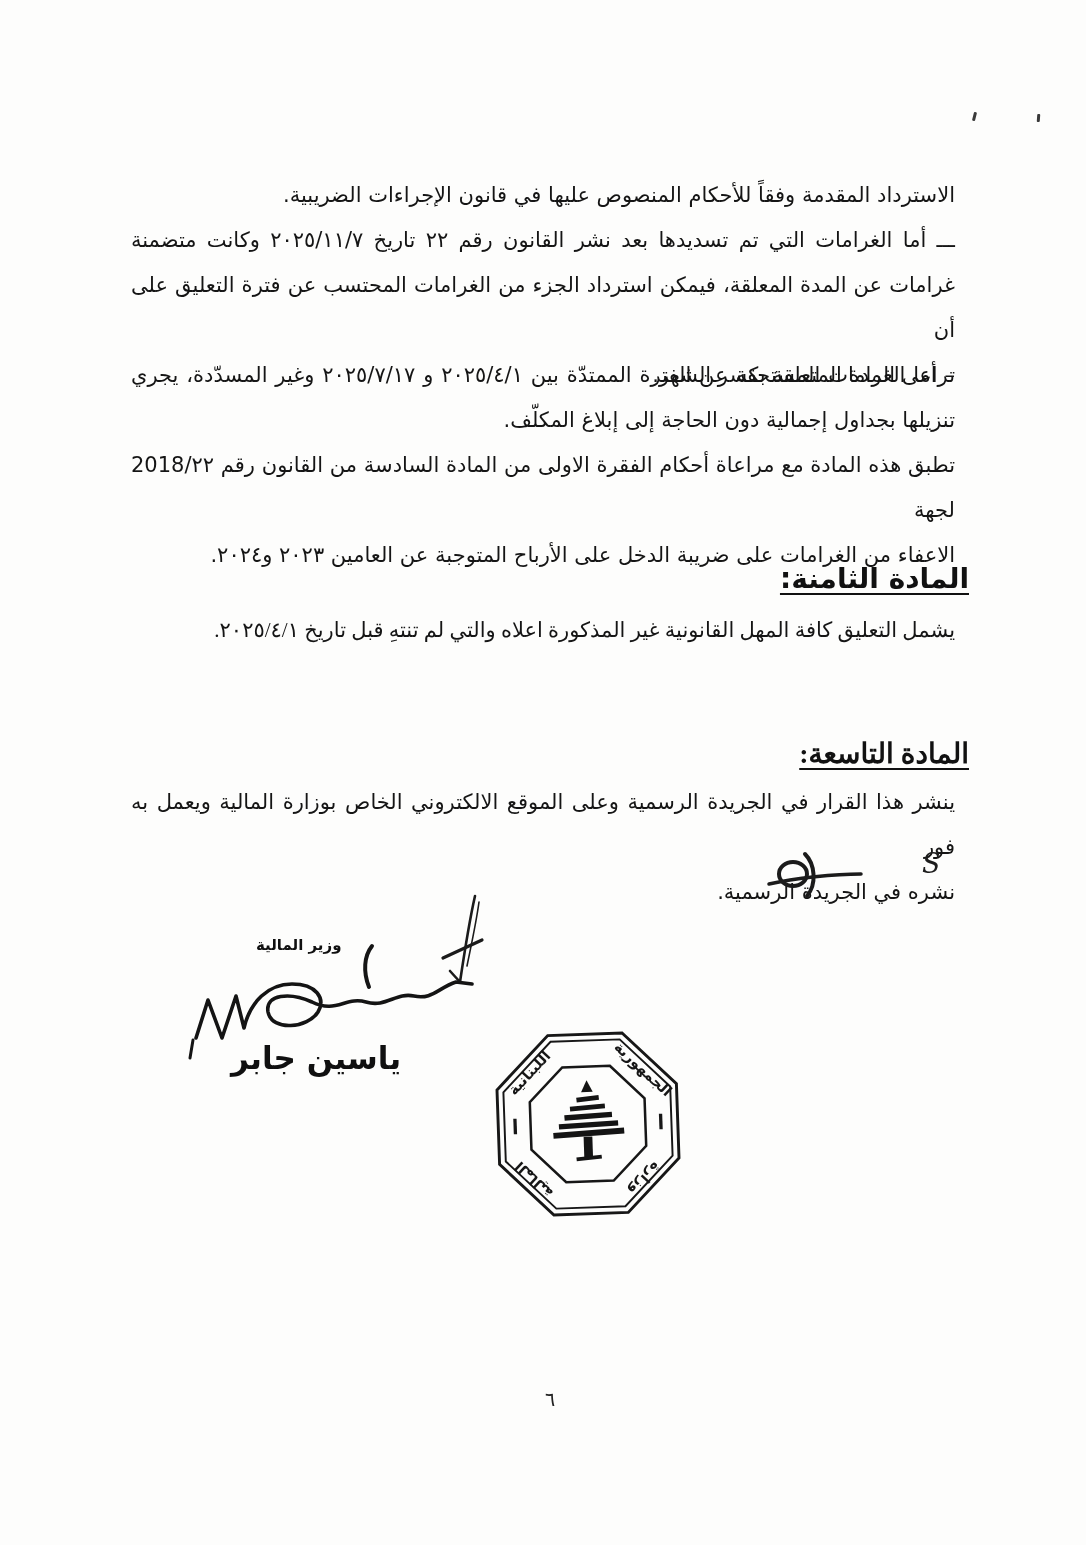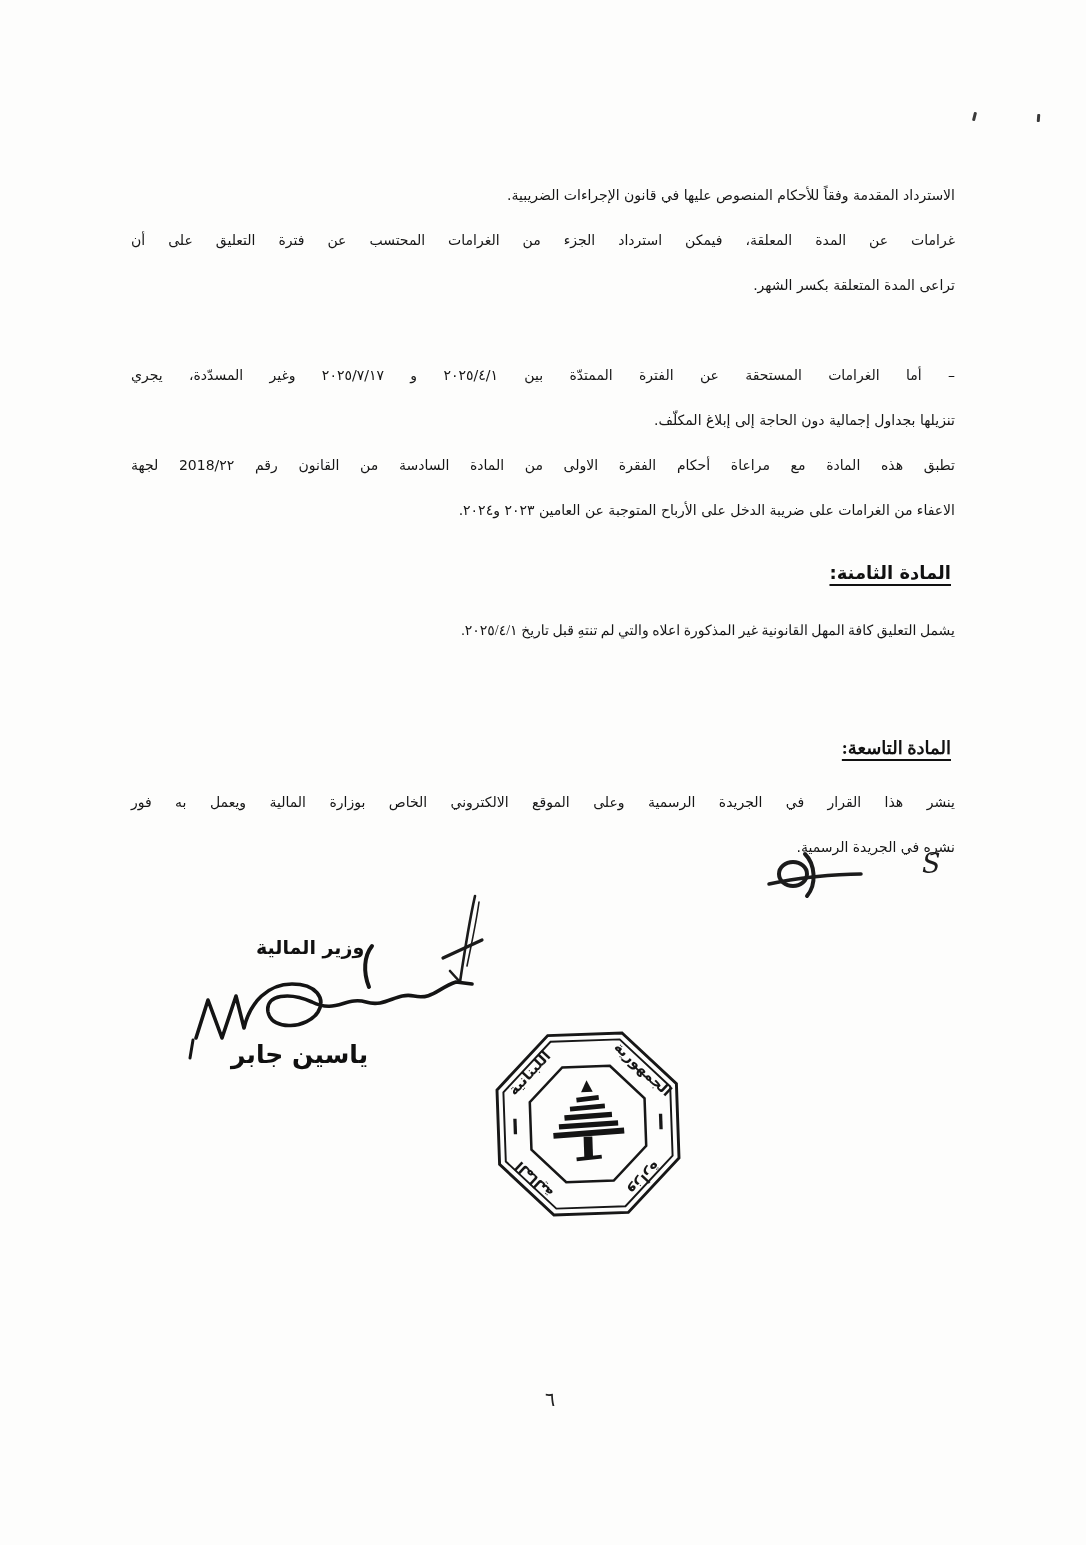--- a/index.html
+++ b/index.html
@@ -17,7 +17,7 @@
     position:absolute;
     right:131px;
     width:824px;
-    font-size:14px;
+    font-size:21px;
     line-height:45px;
     color:#151515;
   }

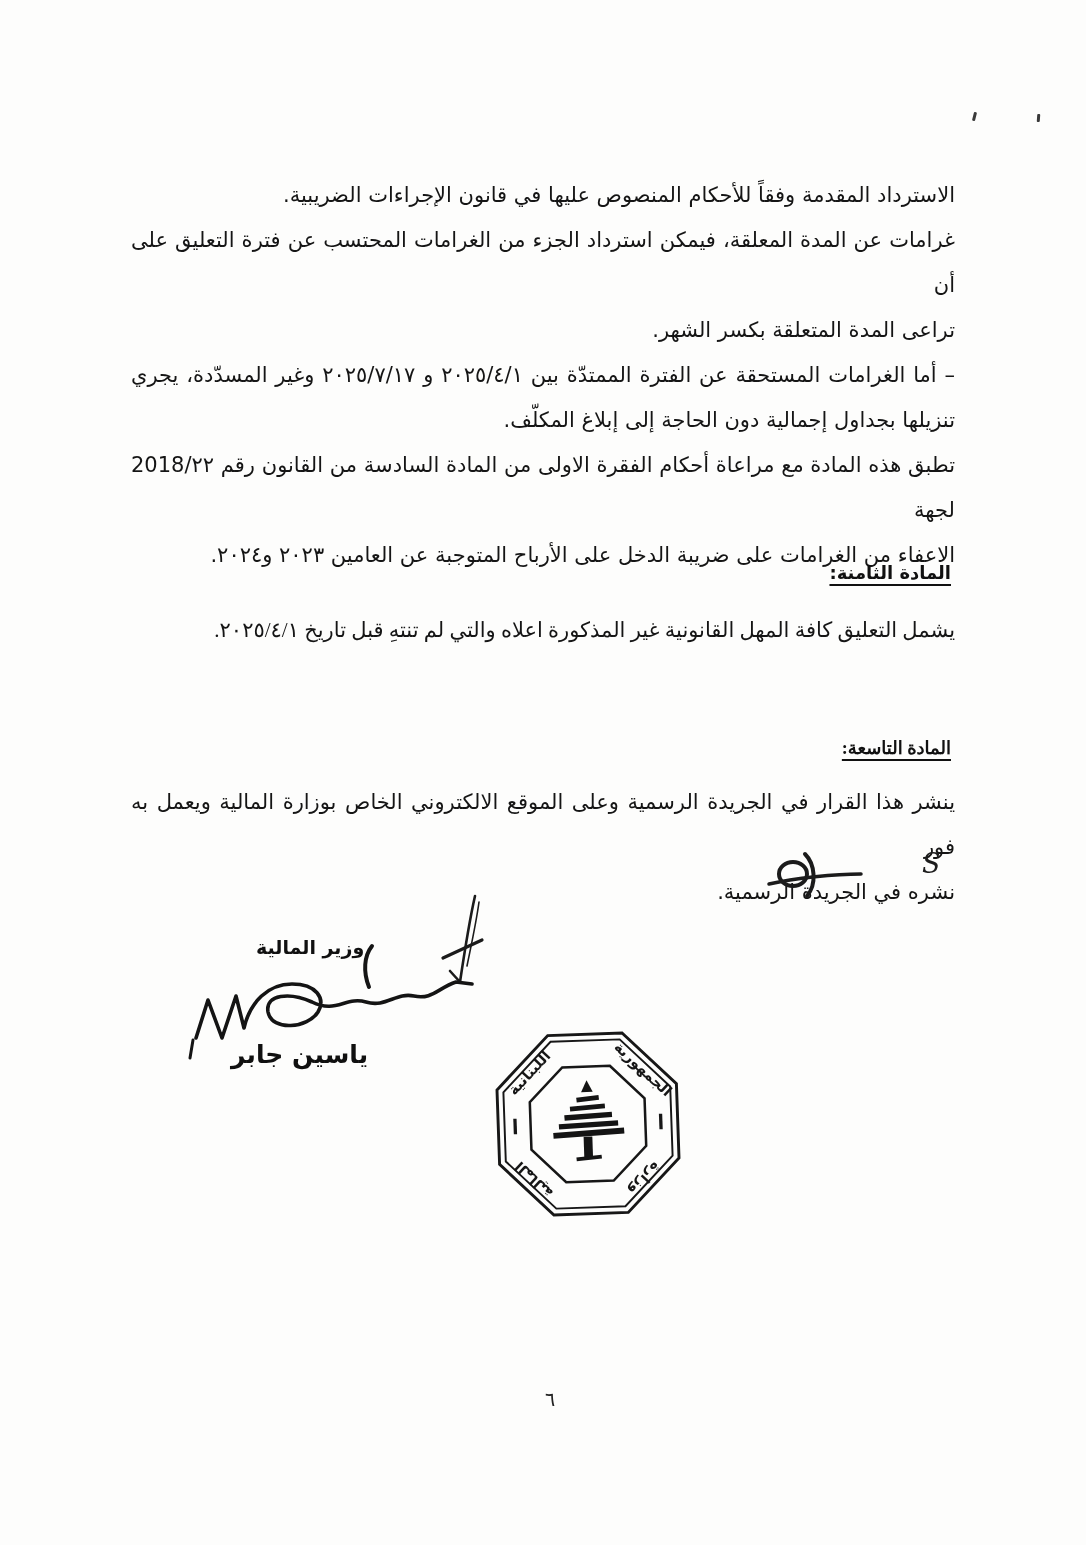--- a/index.html
+++ b/index.html
@@ -72,6 +72,7 @@
     </div>
 
   <div class="para" style="top:218px;">
+      <div class="line">ـــ أما الغرامات التي تم تسديدها بعد نشر القانون رقم ٢٢ تاريخ ٢٠٢٥/١١/٧ وكانت متضمنة</div>
       <div class="line">غرامات عن المدة المعلقة، فيمكن استرداد الجزء من الغرامات المحتسب عن فترة التعليق على أن</div>
       <div class="line line-last">تراعى المدة المتعلقة بكسر الشهر.</div>
     </div>

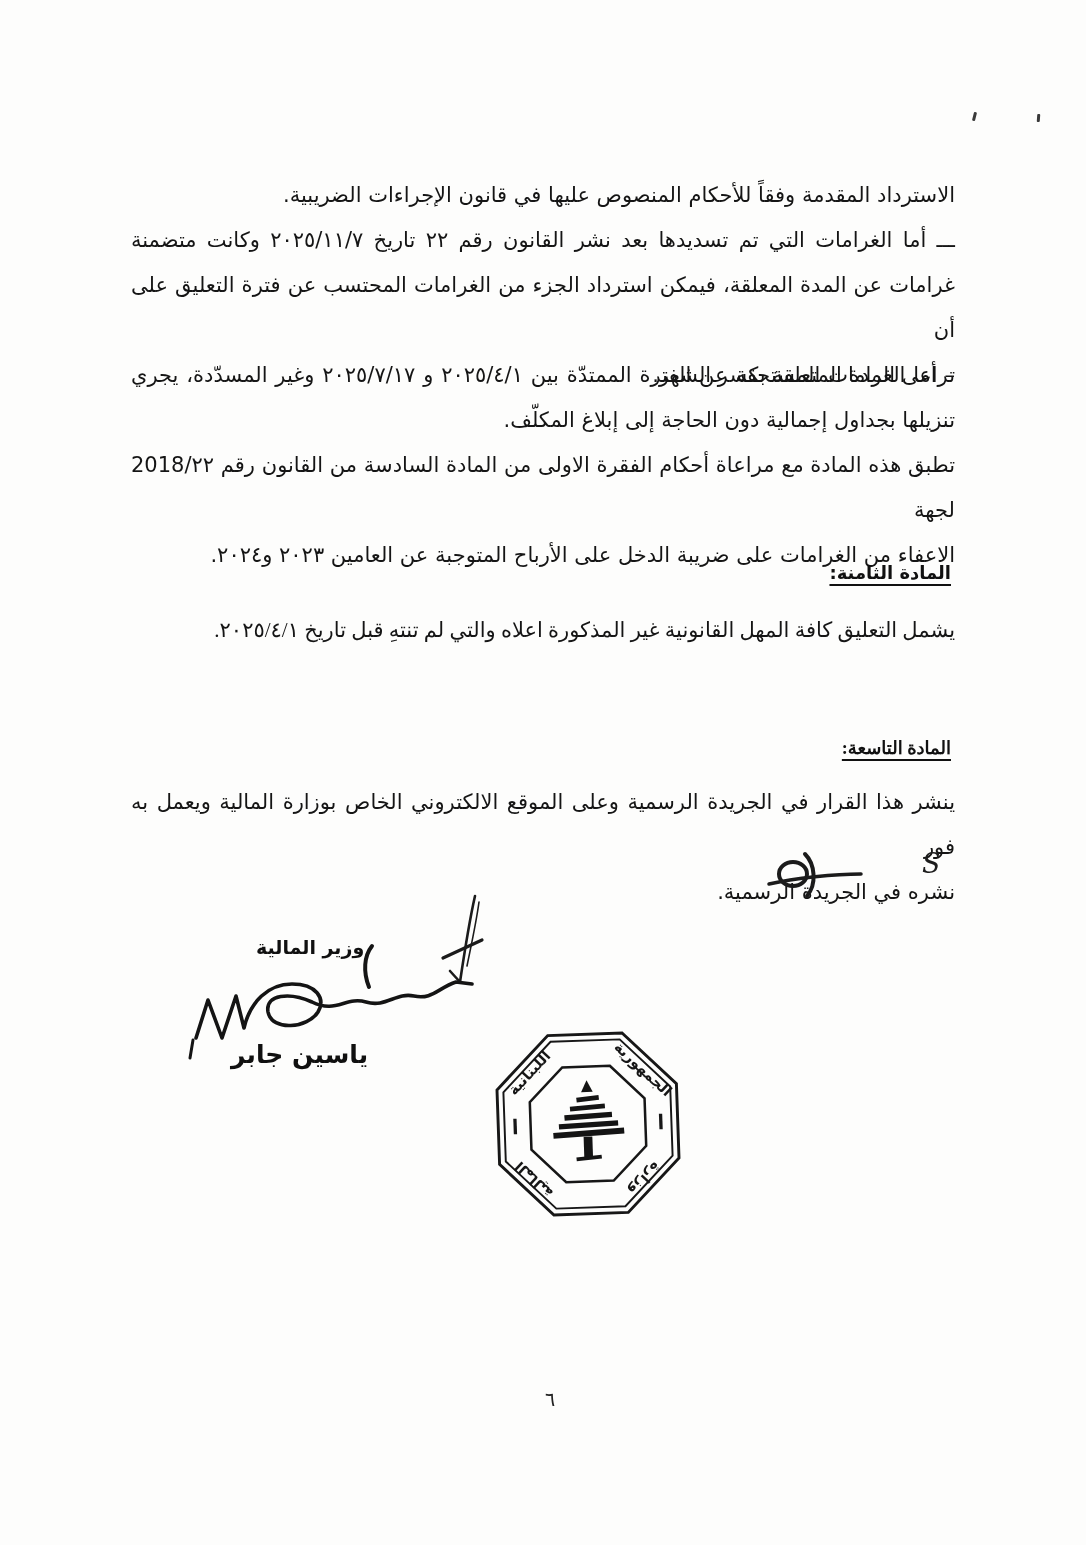--- a/index.html
+++ b/index.html
@@ -25,8 +25,8 @@
   .para .line-last{text-align-last:right;}
   .heading{
     position:absolute;
-    right:135px;
-    font-size:18px;
+    right:117px;
+    font-size:28px;
     font-weight:bold;
     text-decoration:underline;
     text-underline-offset:5px;

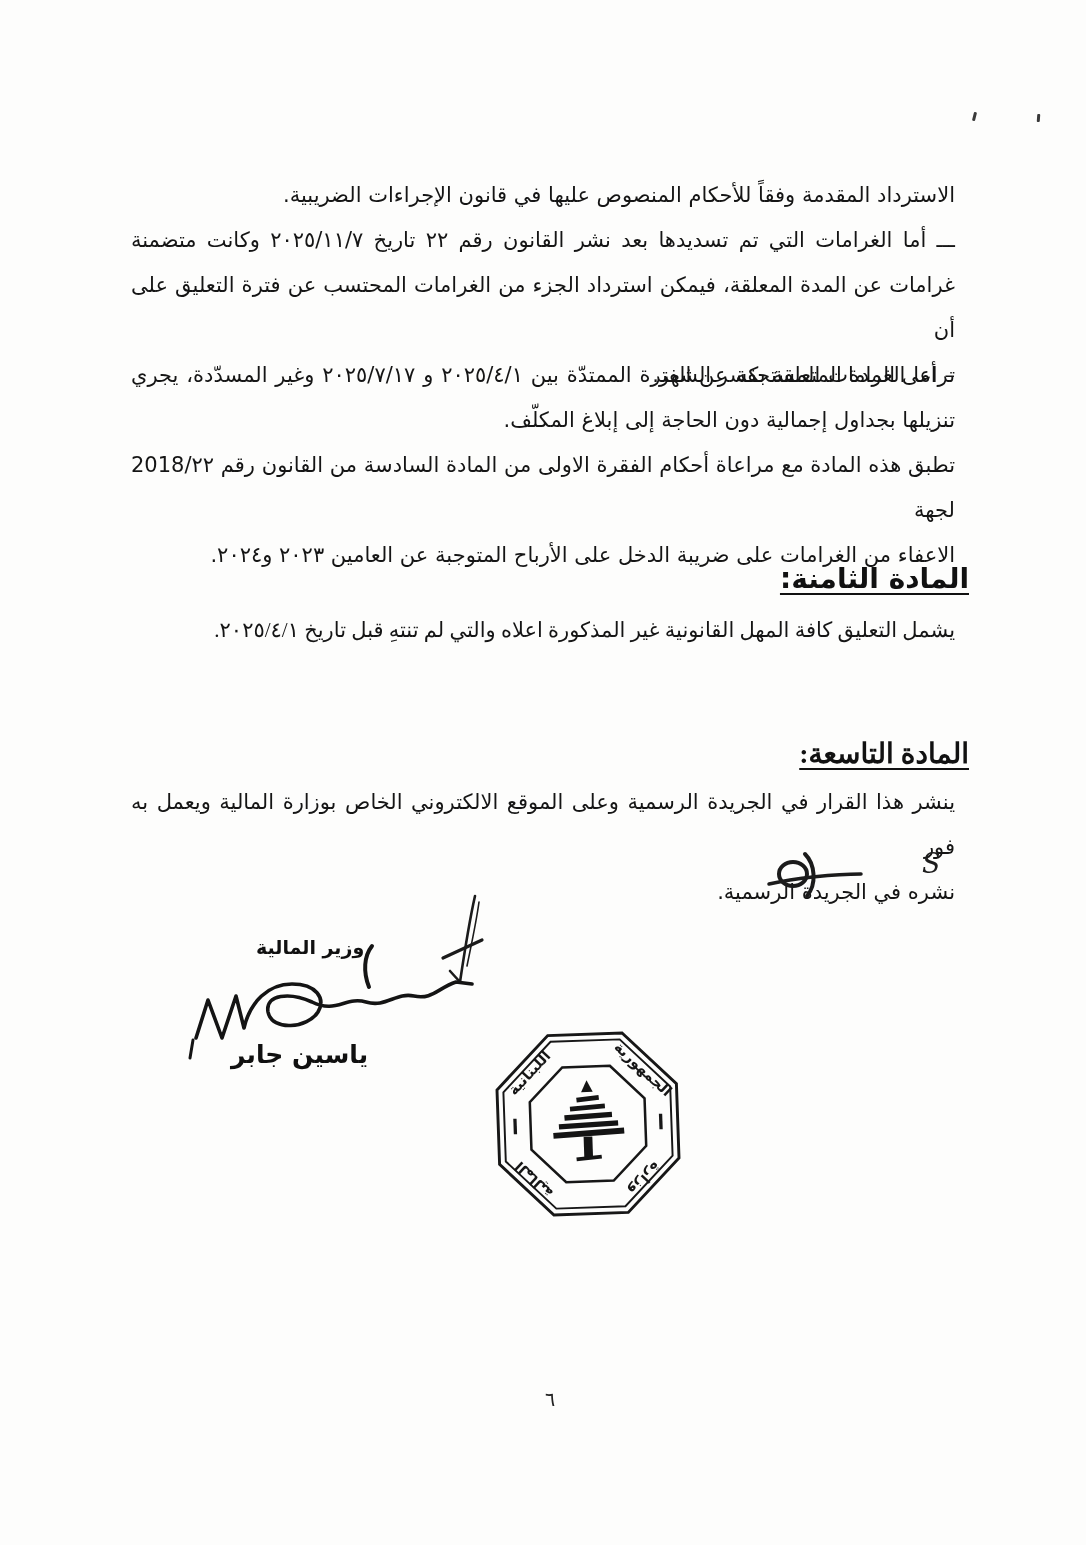--- a/index.html
+++ b/index.html
@@ -38,7 +38,7 @@
     font-weight:bold;
     color:#101010;
   }
-  .minister-title{left:256px;top:936px;font-size:19px;}
+  .minister-title{left:256px;top:936px;font-size:15px;}
   .minister-name{left:231px;top:1040px;font-size:25px;}
   .initial-s{
     position:absolute;left:922px;top:848px;

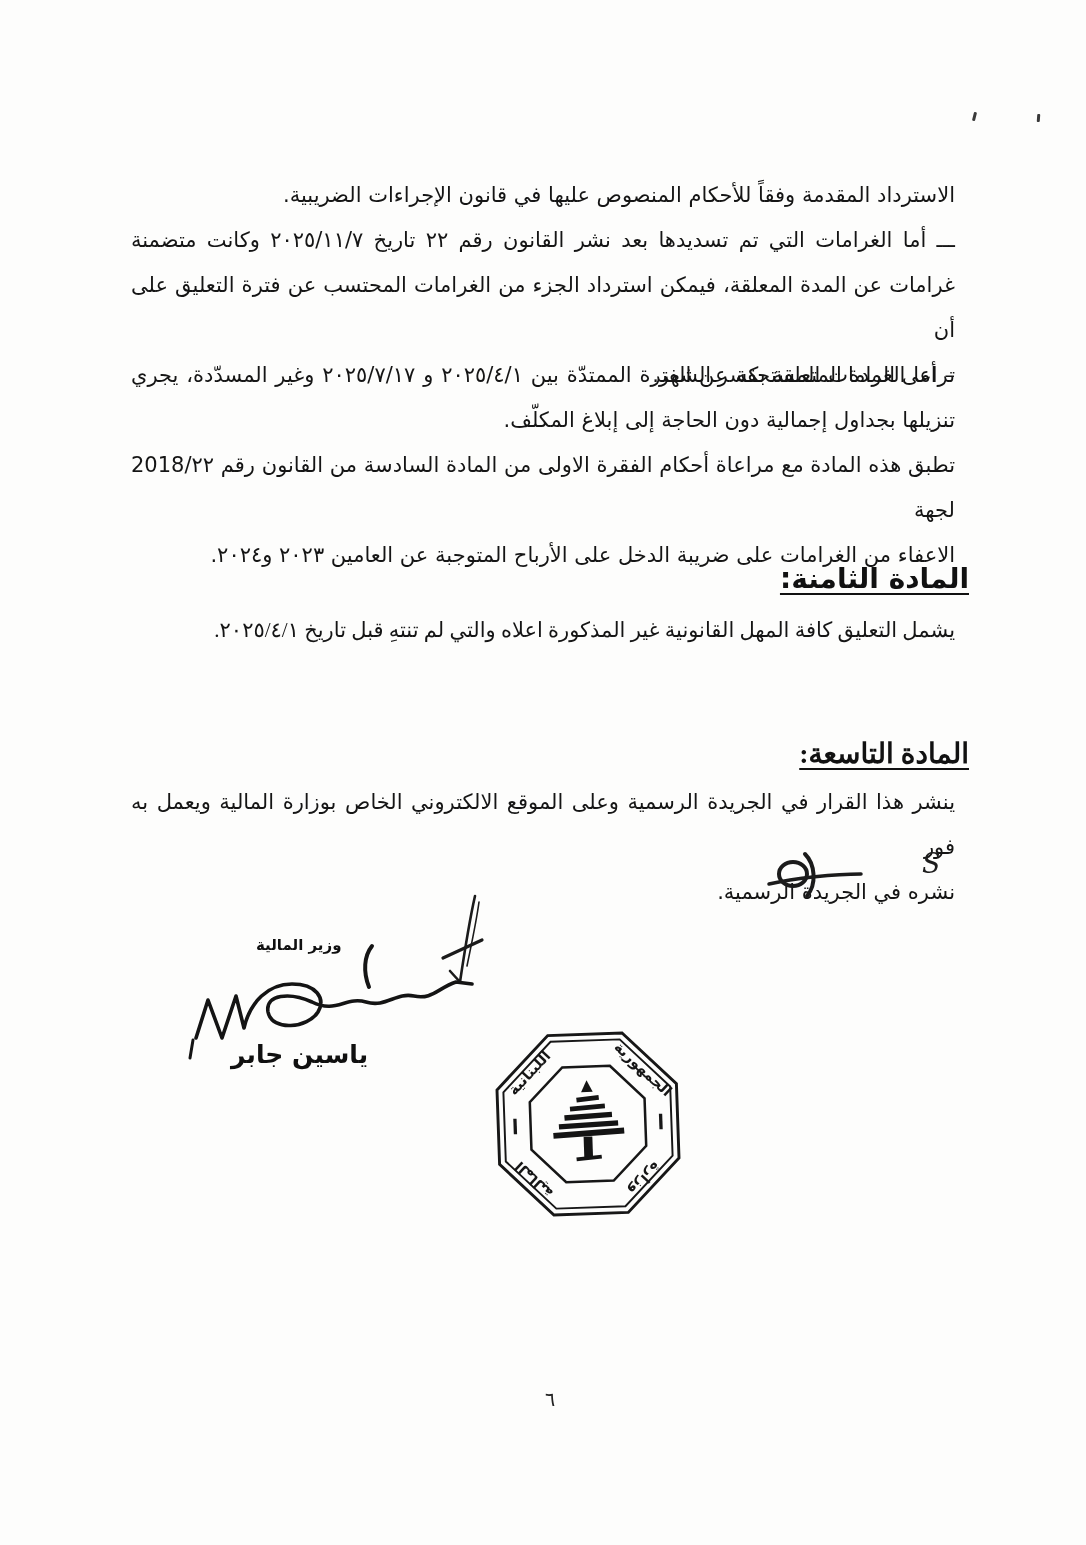--- a/index.html
+++ b/index.html
@@ -39,7 +39,7 @@
     color:#101010;
   }
   .minister-title{left:256px;top:936px;font-size:15px;}
-  .minister-name{left:231px;top:1040px;font-size:25px;}
+  .minister-name{left:231px;top:1040px;font-size:31px;}
   .initial-s{
     position:absolute;left:922px;top:848px;
     font-size:27px;font-style:italic;color:#1c1c1c;

